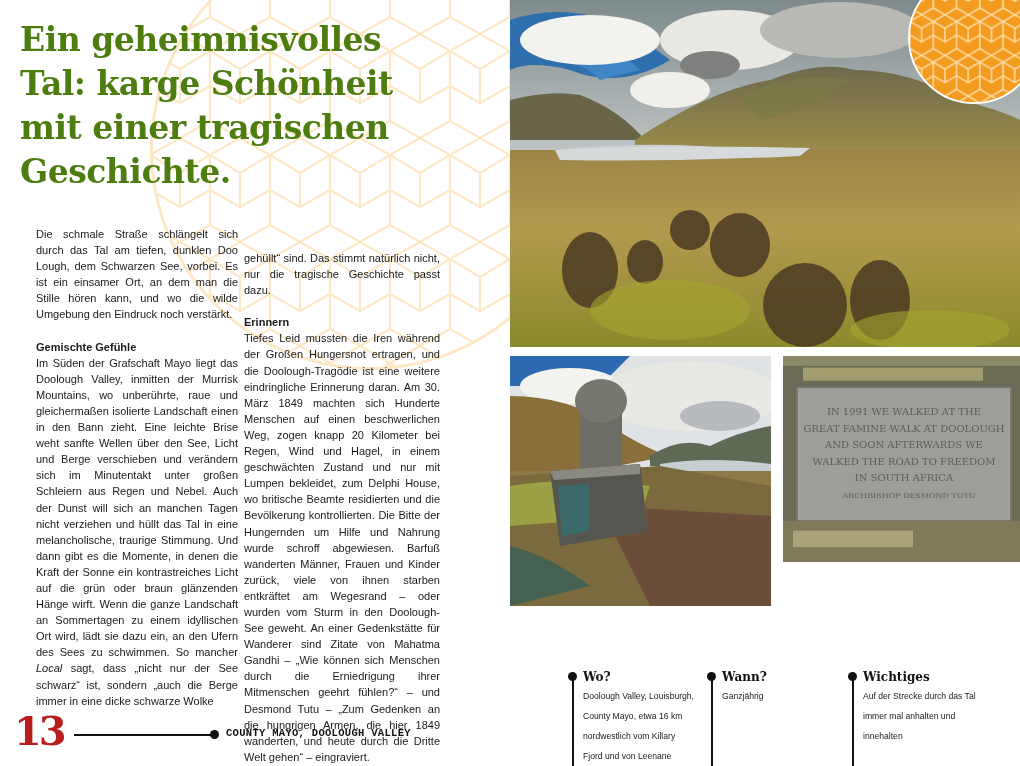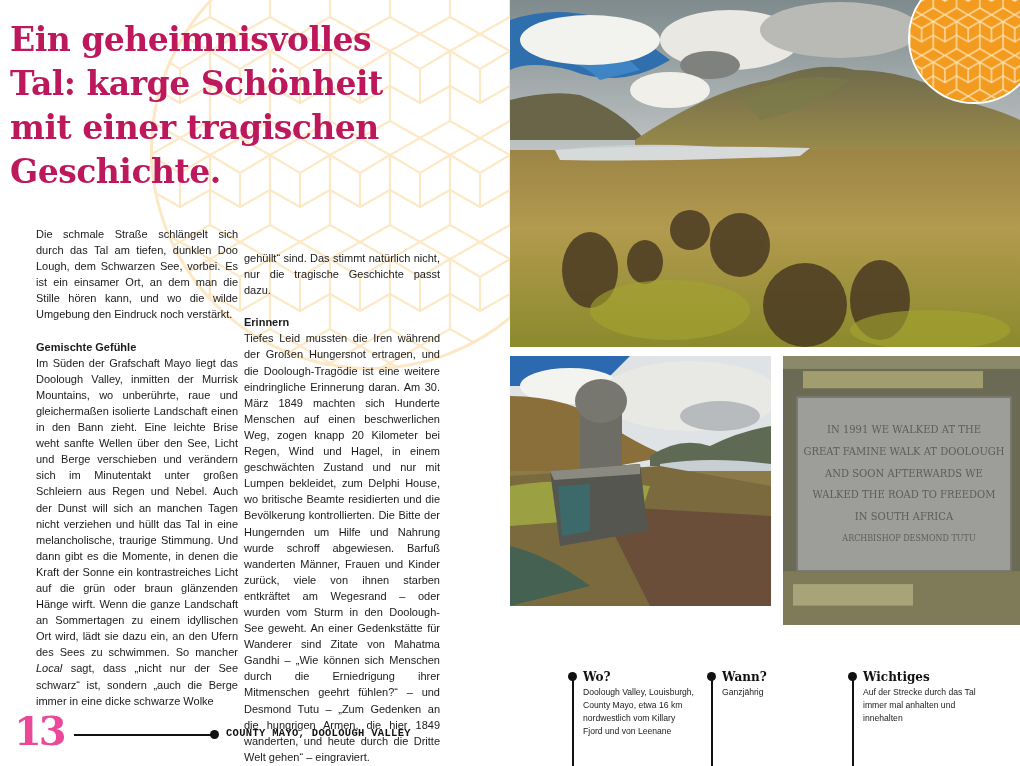--- a/index.html
+++ b/index.html
@@ -12,9 +12,9 @@
   .bg-pattern svg { width: 100%; height: 100%; display: block; }
   .bg-ring { position: absolute; left: 150px; top: -70px; width: 440px; height: 440px; border-radius: 50%; border: 3px solid #fde8c6; }
 
-  .headline { position: absolute; left: 10px; top: 18px; width: 420px;
+  .headline { position: absolute; left: 20px; top: 18px; width: 420px;
     font-family: "DejaVu Serif", serif; font-weight: bold; font-size: 33px; line-height: 44px;
-    letter-spacing: -0.5px; color: #be185d; }
+    letter-spacing: -0.5px; color: #4d7c0f; }
 
   .col { position: absolute; top: 226px; width: 202px; font-size: 11px; line-height: 16.1px;
     text-align: justify; hyphens: auto; color: #1a1a1a; font-family: "Liberation Sans", sans-serif; }

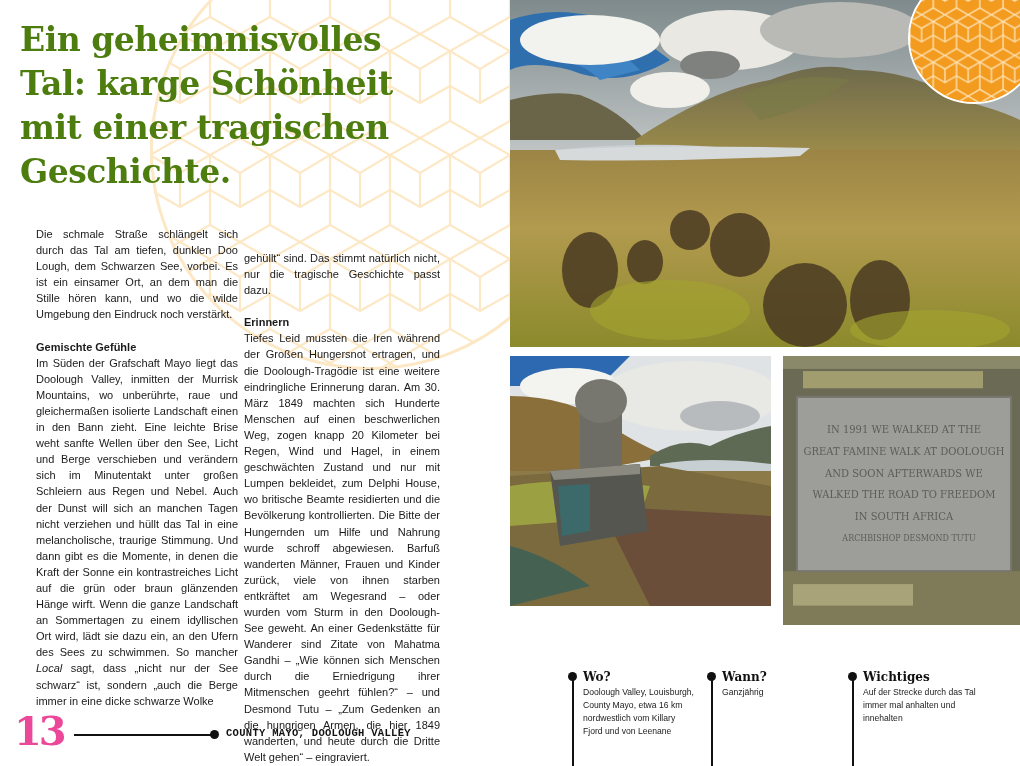--- a/index.html
+++ b/index.html
@@ -37,7 +37,7 @@
   .photo { position: absolute; overflow: hidden; }
   .photo-main { left: 0; top: 0; width: 510px; height: 347px; }
   .photo-cross { left: 0; top: 356px; width: 261px; height: 250px; }
-  .photo-plaque { left: 273px; top: 356px; width: 237px; height: 269px; }
+  .photo-plaque { left: 273px; top: 356px; width: 237px; height: 206px; }
   .photo svg { width: 100%; height: 100%; display: block; }
 
   .orange-badge { position: absolute; left: 398px; top: -28px; width: 132px; height: 132px; border-radius: 50%;

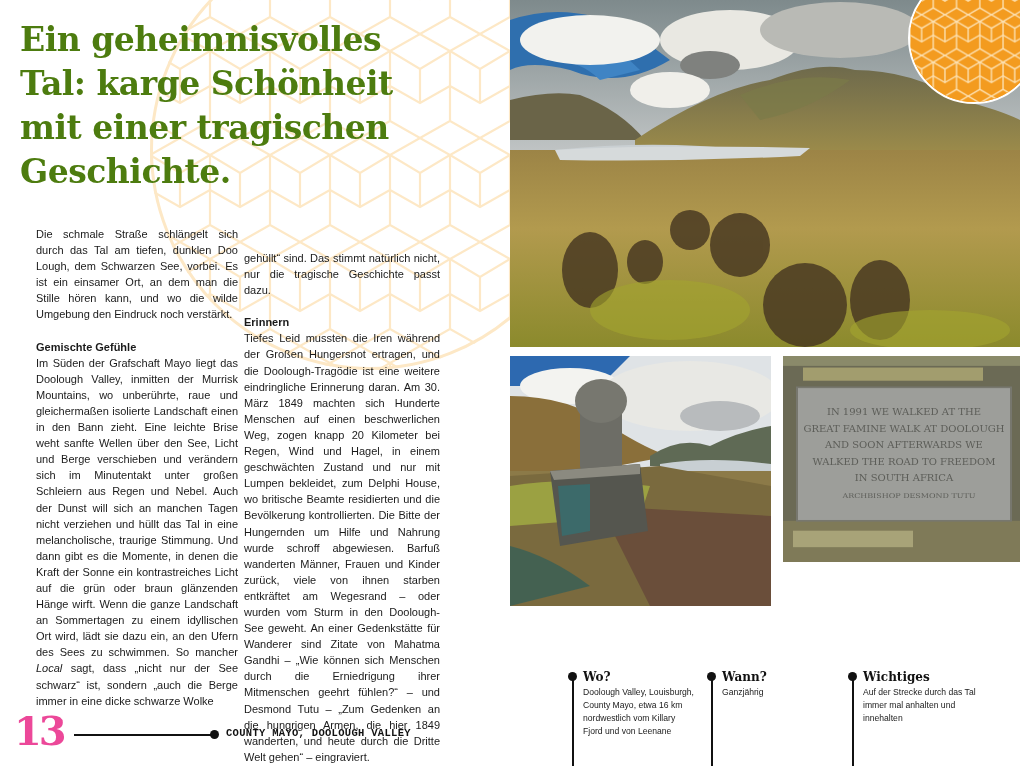--- a/index.html
+++ b/index.html
@@ -51,7 +51,7 @@
   .info-line { position: absolute; left: 0; top: 2px; width: 1.5px; height: 100px; background: #111; }
   .info-dot { position: absolute; left: -4px; top: 0; width: 9px; height: 9px; border-radius: 50%; background: #111; }
   .info-title { position: absolute; left: 11px; top: -2px; font-family: "DejaVu Serif", serif; font-weight: bold; font-size: 12px; color: #111; }
-  .info-text { position: absolute; left: 11px; top: 14px; font-size: 8.6px; line-height: 13px; color: #1a1a1a; }
+  .info-text { position: absolute; left: 11px; top: 14px; font-size: 8.6px; line-height: 20px; color: #1a1a1a; }
 </style>
 </head>
 <body>

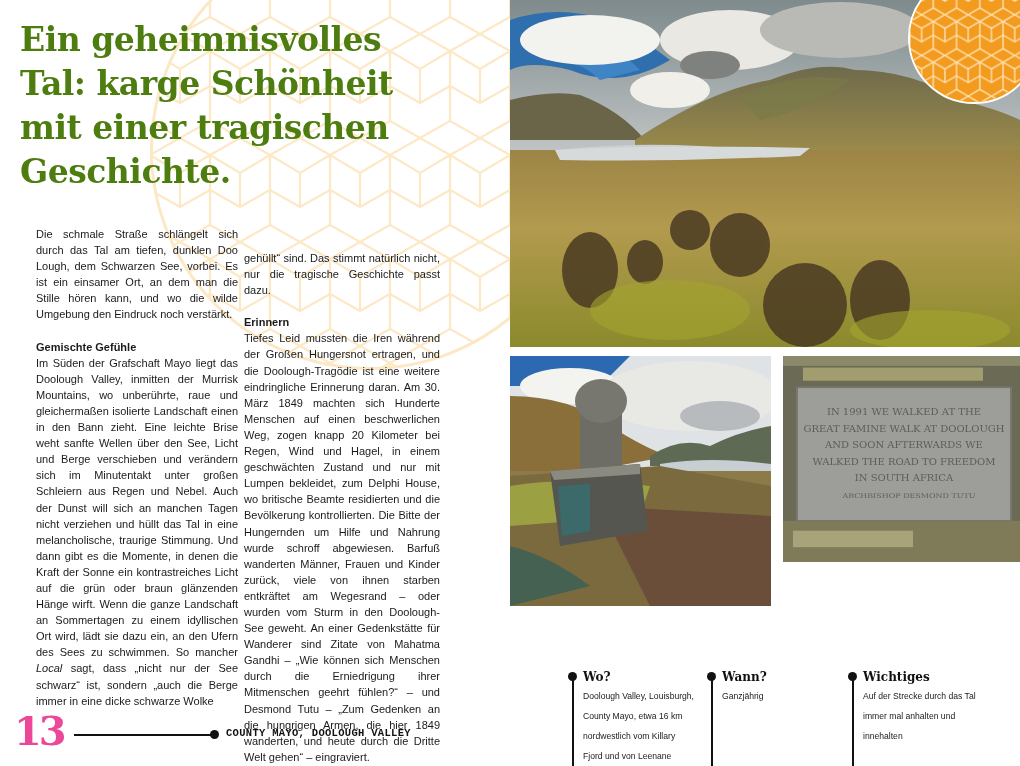--- a/index.html
+++ b/index.html
@@ -26,7 +26,7 @@
 
   .footer { position: absolute; left: 14px; top: 706px; height: 50px; width: 440px; }
   .page-num { position: absolute; left: 0; top: 0; font-family: "DejaVu Serif", serif; font-weight: bold;
-    font-size: 40px; line-height: 50px; letter-spacing: -3px; color: #ec4899; }
+    font-size: 40px; line-height: 50px; letter-spacing: -3px; color: #b91c1c; }
   .footer-line { position: absolute; left: 60px; top: 28px; width: 140px; height: 1.5px; background: #111; }
   .footer-dot { position: absolute; left: 196px; top: 24px; width: 9px; height: 9px; border-radius: 50%; background: #111; }
   .footer-label { position: absolute; left: 200px; top: 21px; font-family: Liberation Mono, monospace; font-weight: bold;

